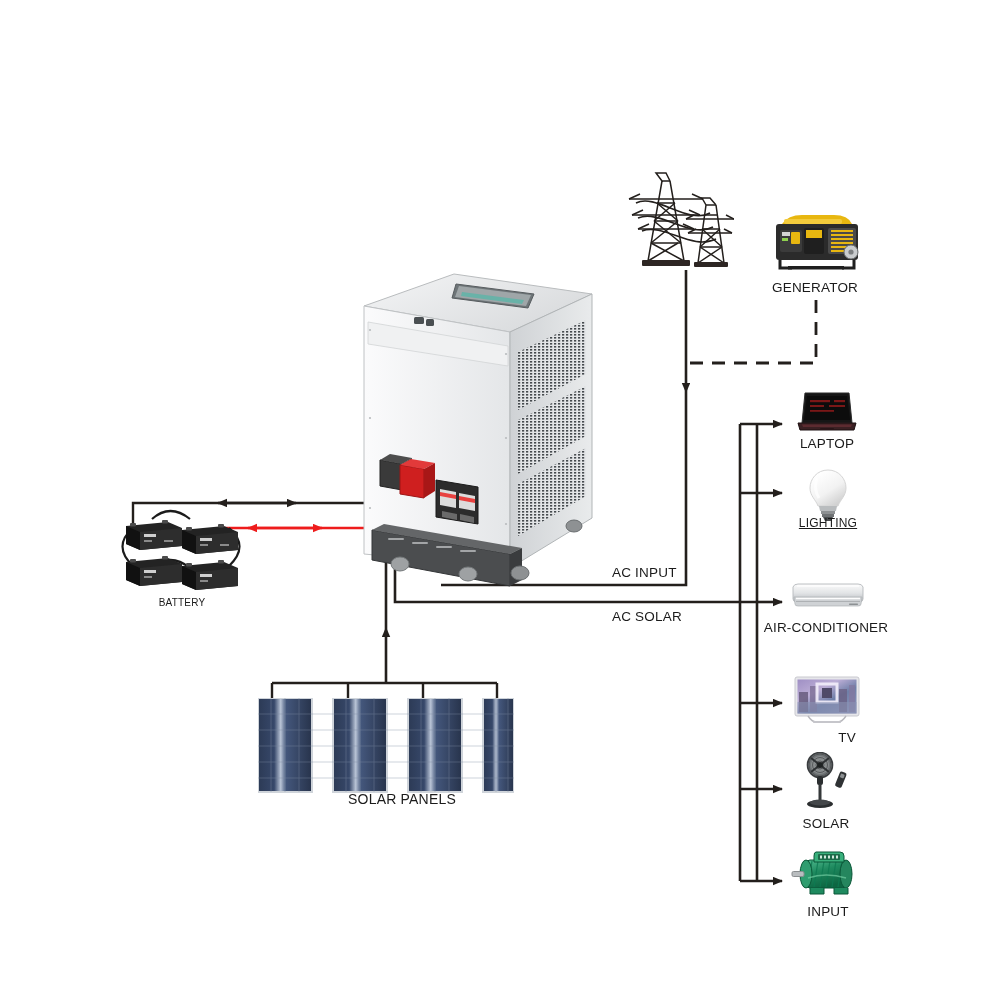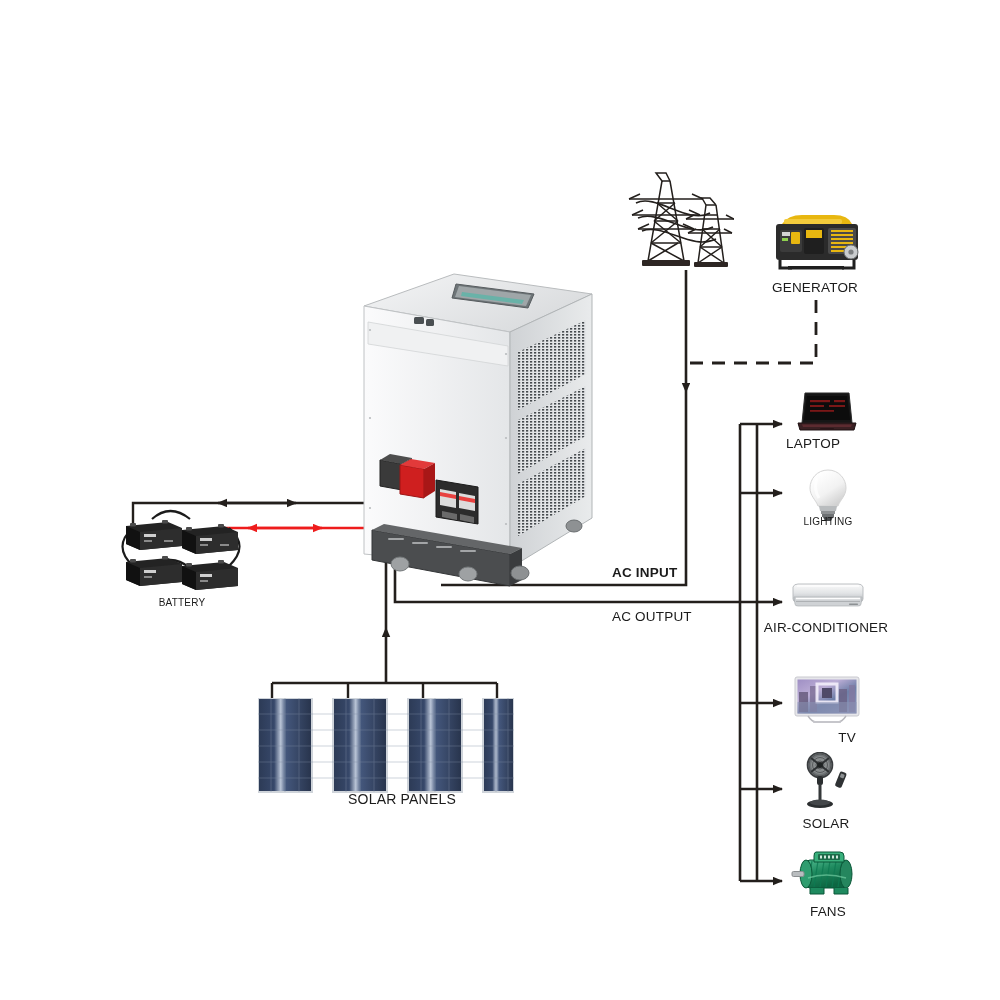--- a/index.html
+++ b/index.html
@@ -303,7 +303,7 @@
       <rect x="24" y="37" width="14" height="1.6" rx=".8" fill="#2a1518"></rect>
     </svg>
   </div>
-  <div class="lbl" style="left:786px;top:436px;width:82px;font-size:13.5px;">LAPTOP</div>
+  <div class="lbl" style="left:786px;top:436px;width:82px;text-align:center;font-size:13.5px;">LAPTOP</div>
 
   <div class="node" style="left:806px;top:468px;">
     <svg width="44" height="54" viewBox="0 0 44 54">

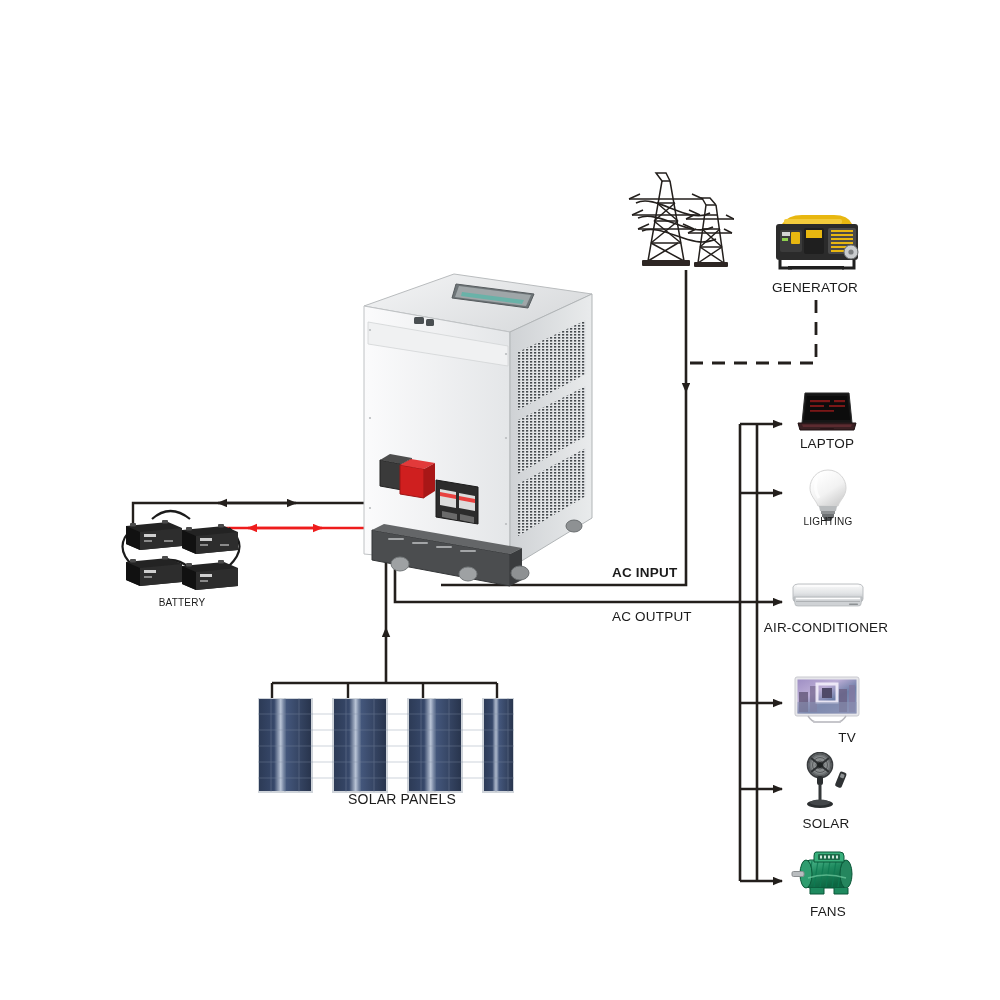--- a/index.html
+++ b/index.html
@@ -315,7 +315,7 @@
       <path d="M11,10 C9,16 9,24 13,30" stroke="#ffffff" stroke-width="3" fill="none" opacity=".7"></path>
     </svg>
   </div>
-  <div class="lbl" style="left:782px;top:516px;width:92px;text-align:center;font-size:10px;">LIGHTING</div>
+  <div class="lbl" style="left:782px;top:516px;width:92px;text-align:center;font-size:12px;text-decoration:underline;">LIGHTING</div>
 
   <div class="node" style="left:791px;top:583px;">
     <svg width="74" height="30" viewBox="0 0 74 30">

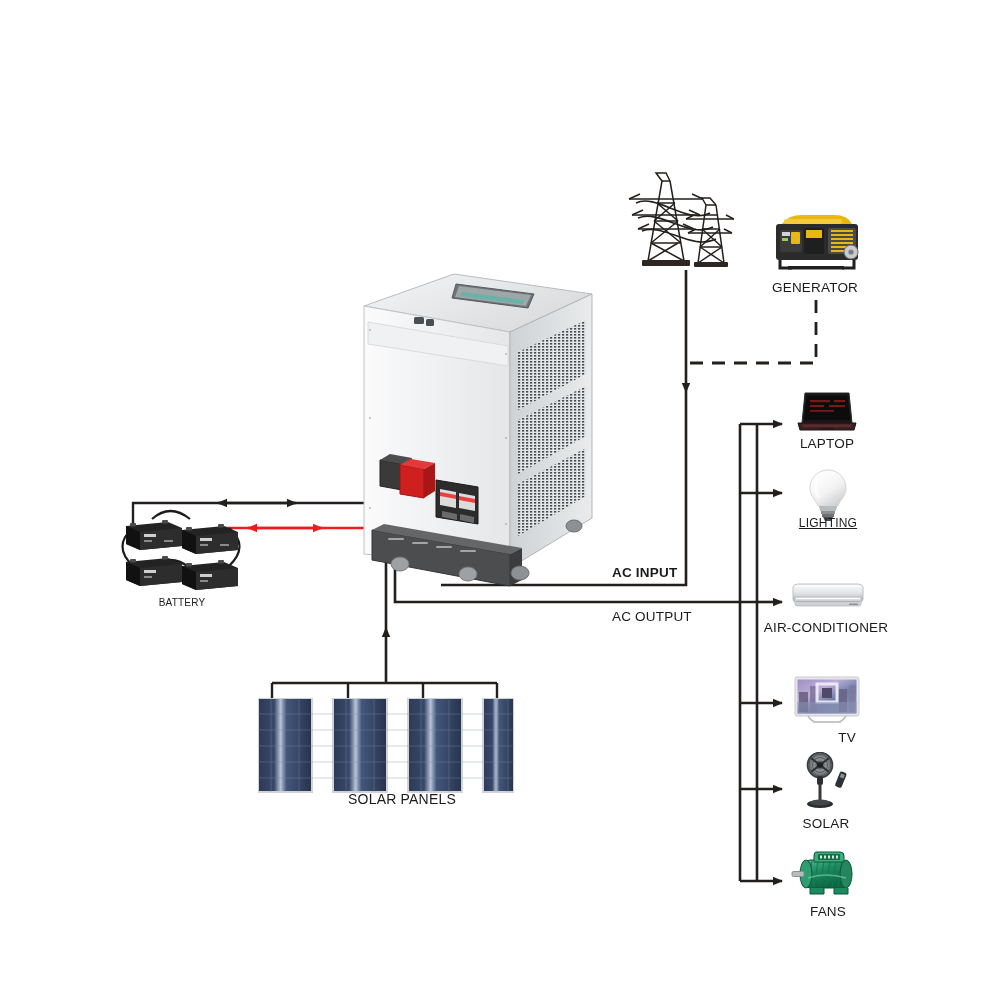--- a/index.html
+++ b/index.html
@@ -284,7 +284,7 @@
   </div>
   <div class="lbl" style="left:302px;top:791px;width:200px;text-align:center;font-size:14px;">SOLAR PANELS</div>
 
-  <div class="lbl" style="left:612px;top:565px;font-size:13.5px;font-weight:bold;">AC INPUT</div>
+  <div class="lbl" style="left:612px;top:565px;font-size:13.5px;">AC INPUT</div>
   <div class="lbl" style="left:612px;top:609px;font-size:13.5px;">AC OUTPUT</div>
 
   <div class="node" style="left:796px;top:391px;">

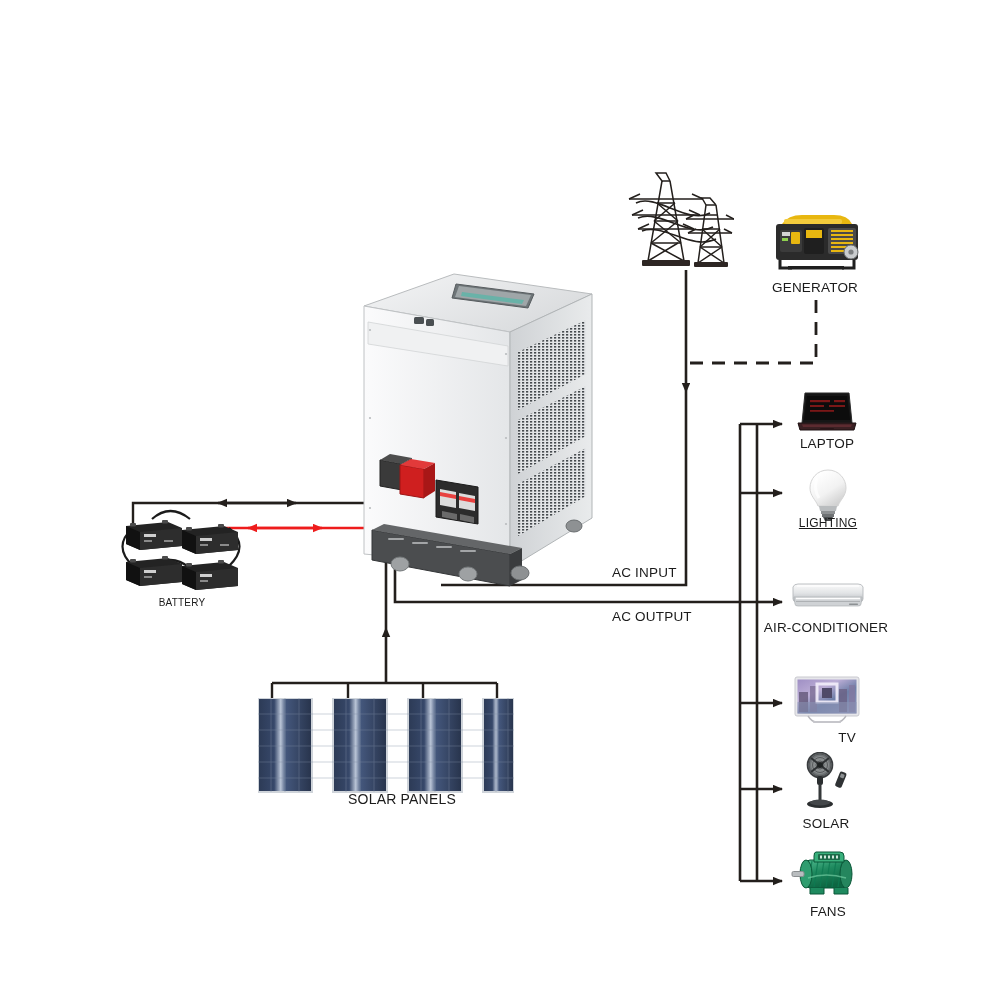--- a/index.html
+++ b/index.html
@@ -285,7 +285,7 @@
   <div class="lbl" style="left:302px;top:791px;width:200px;text-align:center;font-size:14px;">SOLAR PANELS</div>
 
   <div class="lbl" style="left:612px;top:565px;font-size:13.5px;">AC INPUT</div>
-  <div class="lbl" style="left:612px;top:609px;font-size:13.5px;">AC OUTPUT</div>
+  <div class="lbl" style="left:612px;top:609px;font-size:13.5px;">AC SOLAR</div>
 
   <div class="node" style="left:796px;top:391px;">
     <svg width="62" height="42" viewBox="0 0 62 42">

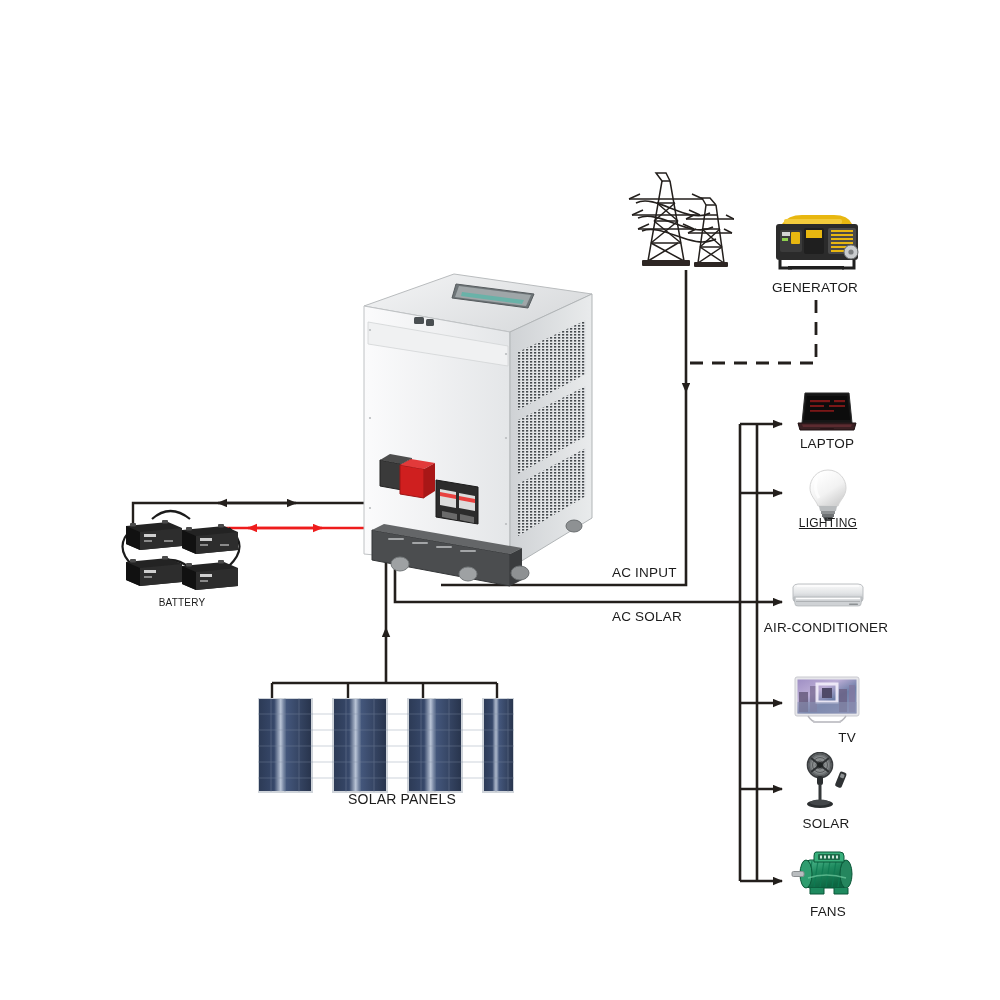--- a/index.html
+++ b/index.html
@@ -393,7 +393,7 @@
       <path d="M18,30 Q36,24 56,30" stroke="#7fd8ae" stroke-width="1.6" fill="none" opacity=".6"></path>
     </svg>
   </div>
-  <div class="lbl" style="left:786px;top:904px;width:84px;text-align:center;font-size:13.5px;">FANS</div>
+  <div class="lbl" style="left:786px;top:904px;width:84px;text-align:center;font-size:13.5px;">INPUT</div>
 
 </div>
 

